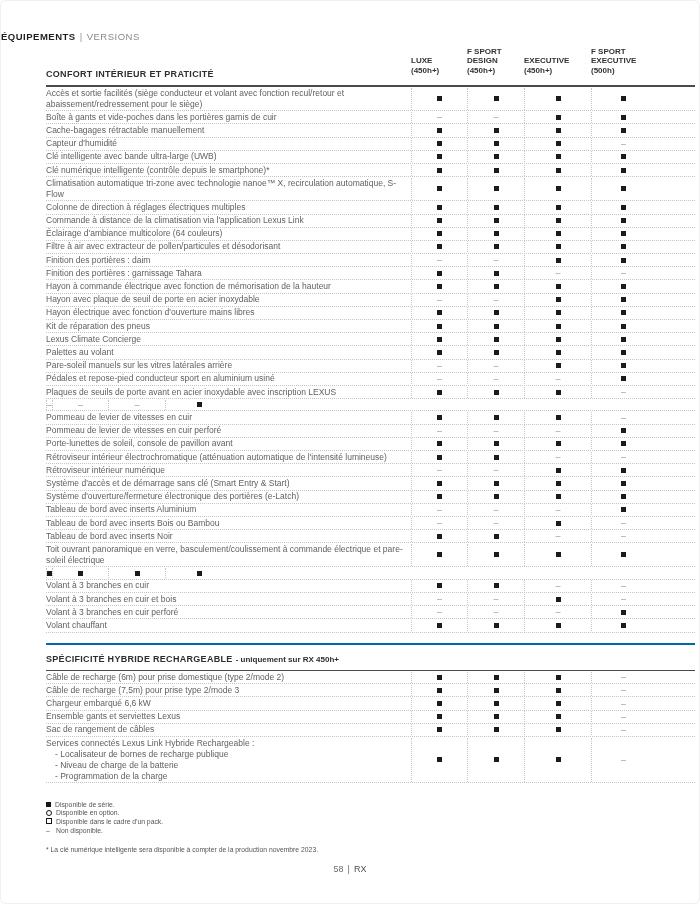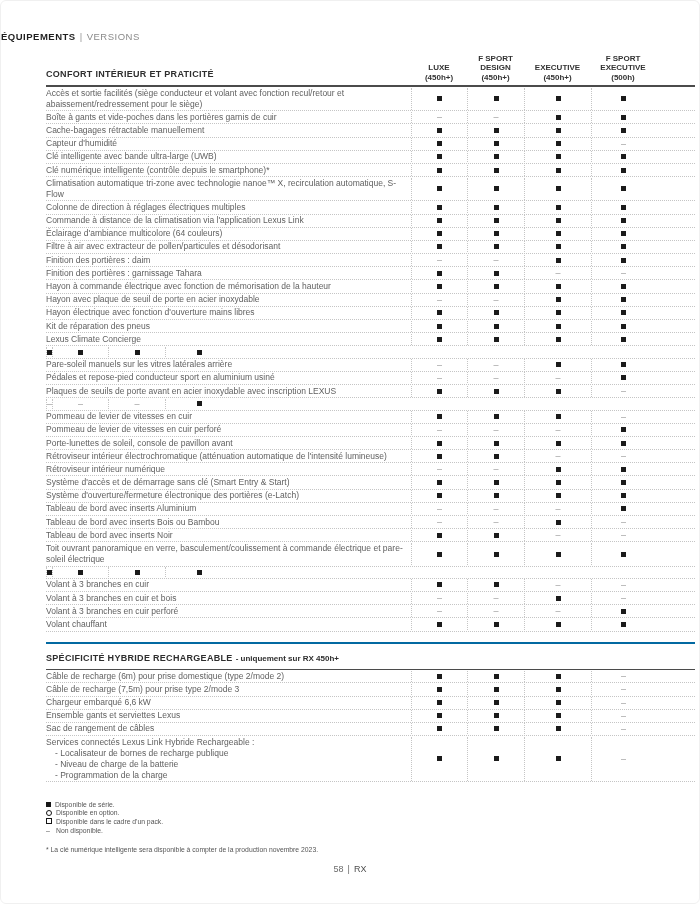--- a/index.html
+++ b/index.html
@@ -32,7 +32,7 @@
   .section-title-1 {
     font-size: 9px; font-weight: 700; color: #2e2e2e; letter-spacing: 0.3px;
   }
-  .col-head { text-align: center; padding-bottom: 3px; }
+  .col-head { padding-bottom: 10px; }
   .col-name, .col-variant {
     font-size: 8px; line-height: 9.5px; font-weight: 700; color: #333;
   }

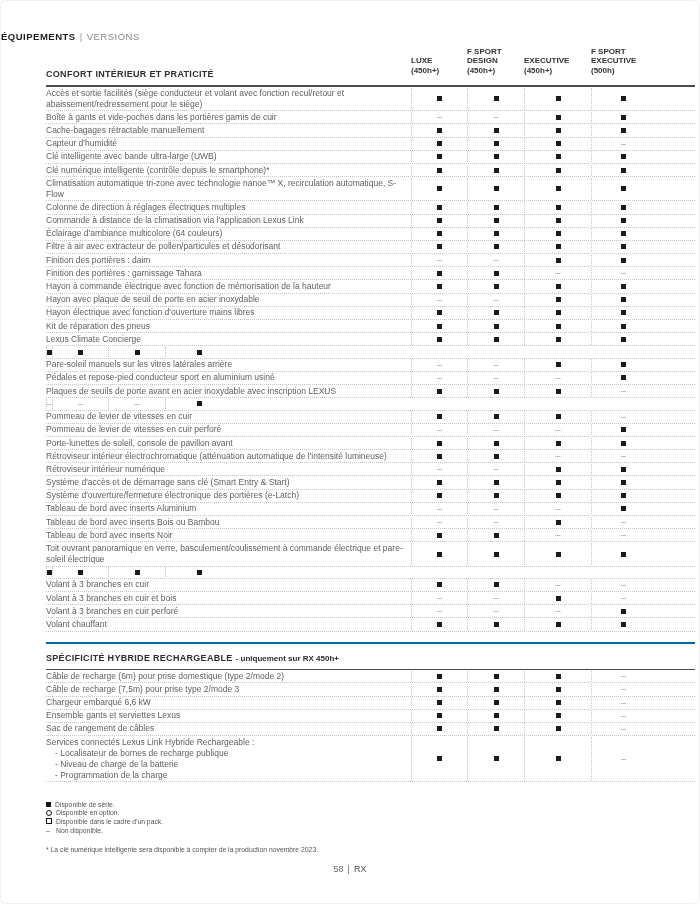--- a/index.html
+++ b/index.html
@@ -445,6 +445,9 @@
         <div class="spacer"></div>
       </div>
       <div class="row">
+        <div class="label">
+          <div>Palettes au volant</div>
+        </div>
         <div class="val">
           <span class="sq"></span>
         </div>

